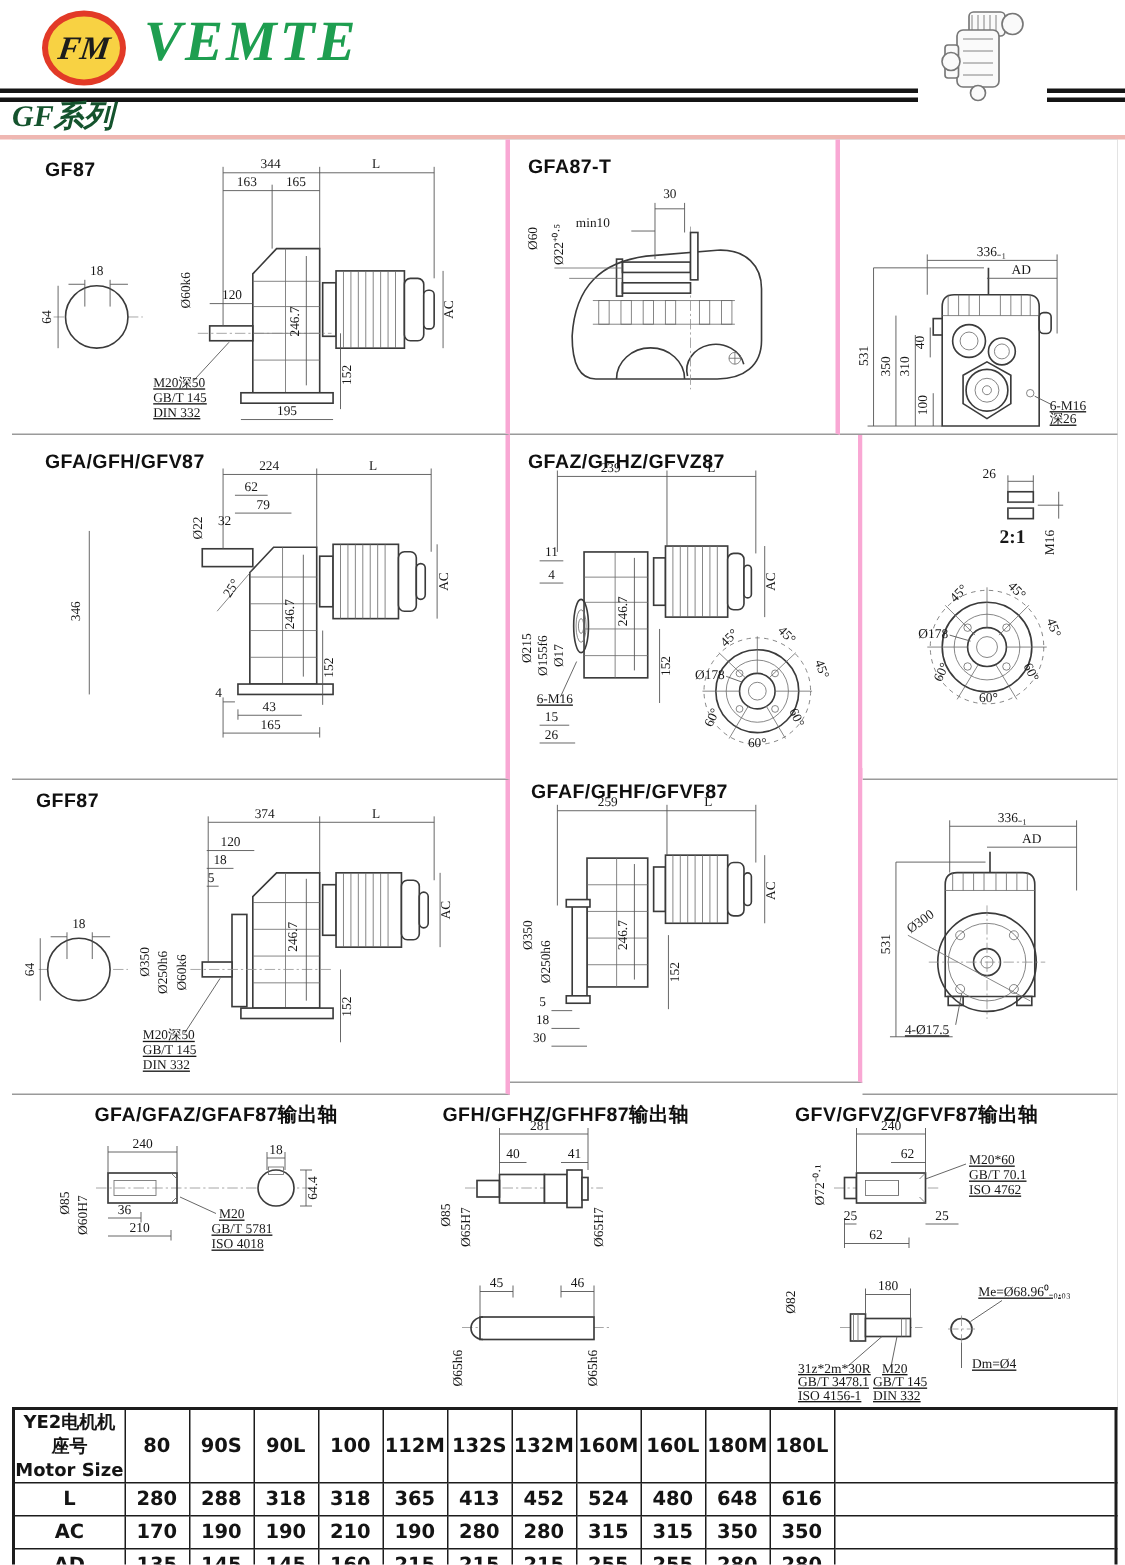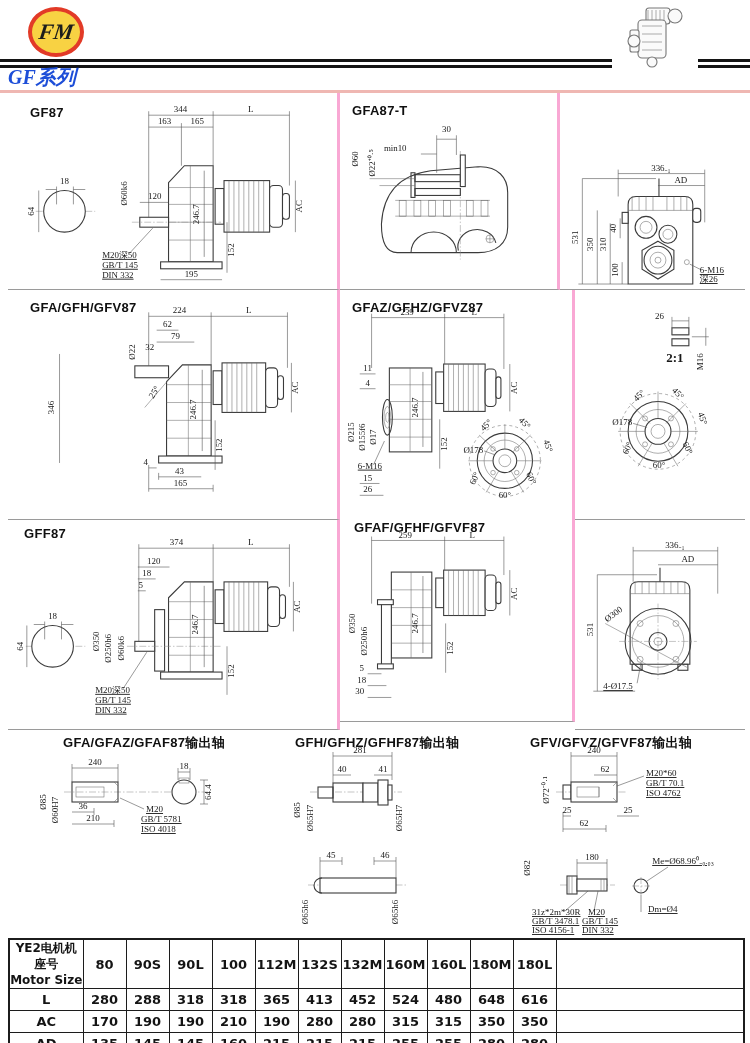--- a/index.html
+++ b/index.html
@@ -44,6 +44,7 @@
   <div class="logo-ring">
       <span>FM</span>
     </div>
+  <div class="brand">VEMTE</div>
   <div class="rules"></div>
   <svg class="product-thumb" viewBox="0 0 86 68">
     <g stroke="#777" stroke-width="1.1" fill="#fafafa">

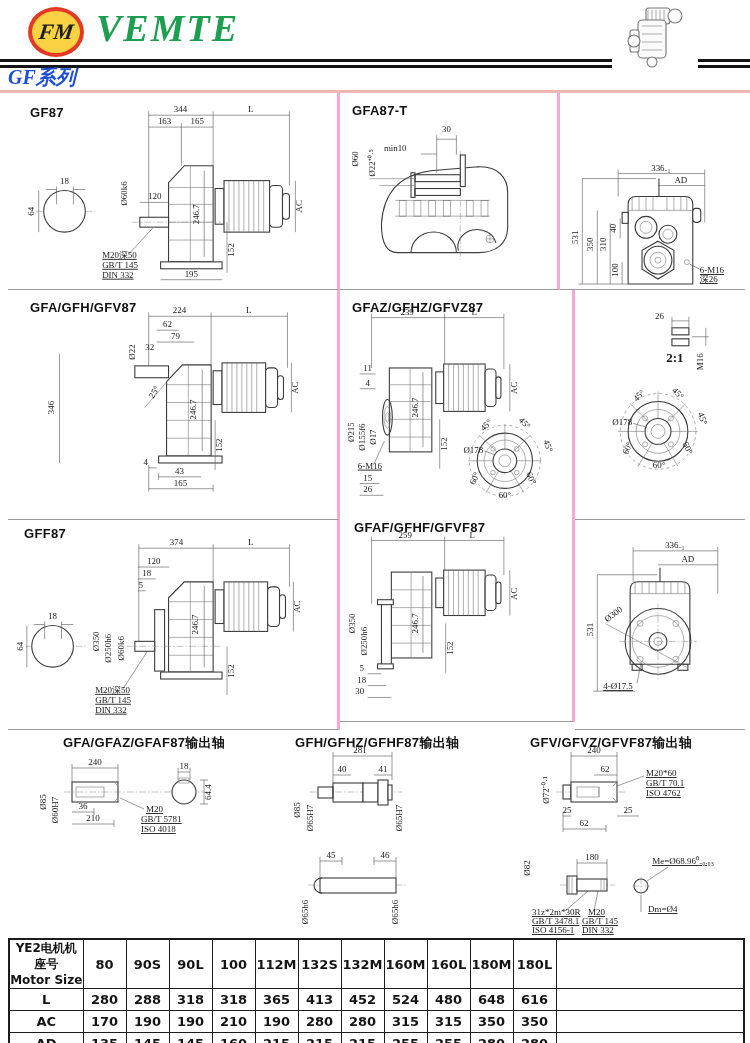--- a/index.html
+++ b/index.html
@@ -12,7 +12,7 @@
 .doc-title{position:absolute;left:265px;top:24px;width:150px;text-align:center;font:italic bold 20px "Liberation Serif",serif;color:#1a1a1a}
 .rules{position:absolute;left:0;top:59px;width:750px;height:9px;border-top:3px solid #141414;border-bottom:3px solid #141414}
 .product-thumb{position:absolute;left:612px;top:2px;width:86px;height:68px;background:#fff}
-.series{position:absolute;left:8px;top:64px;font:italic bold 20px "Liberation Serif",serif;color:#1d4ed8}
+.series{position:absolute;left:8px;top:64px;font:italic bold 20px "Liberation Serif",serif;color:#14532d}
 .pink-rule{position:absolute;left:0;top:90px;width:750px;height:3px;background:#efb7b2}
 
 .frame{position:absolute;left:8px;top:93px;width:737px;height:845px;border:1px solid #8e8e8e;pointer-events:none}

